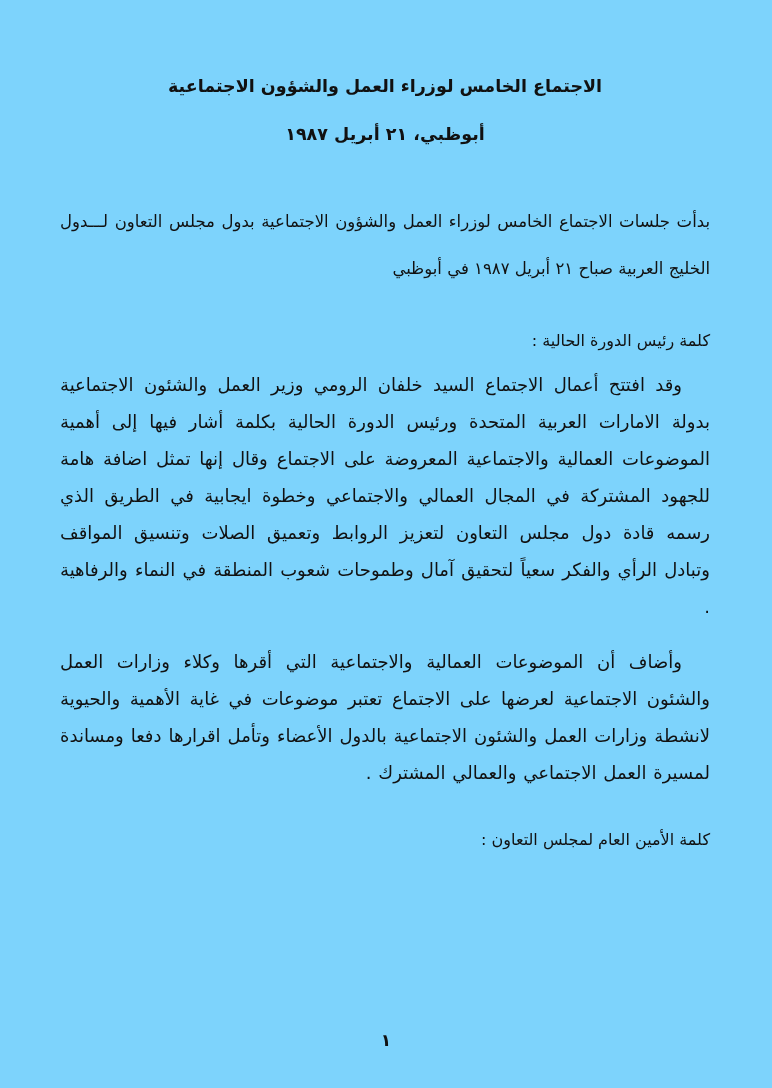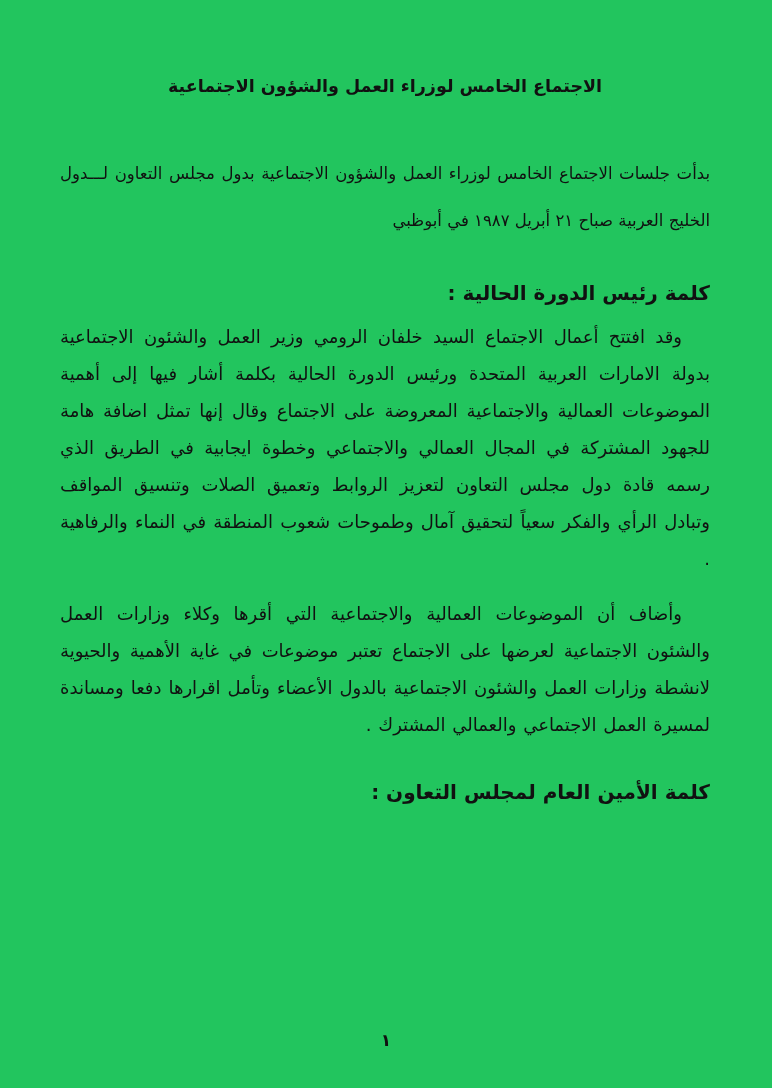--- a/index.html
+++ b/index.html
@@ -12,7 +12,7 @@
     width: 772px;
     height: 1088px;
     margin: 0 auto;
-    background: #22c55e;
+    background: #7dd3fc;
     color: #111111;
     direction: rtl;
     font-family: "DejaVu Sans", sans-serif;

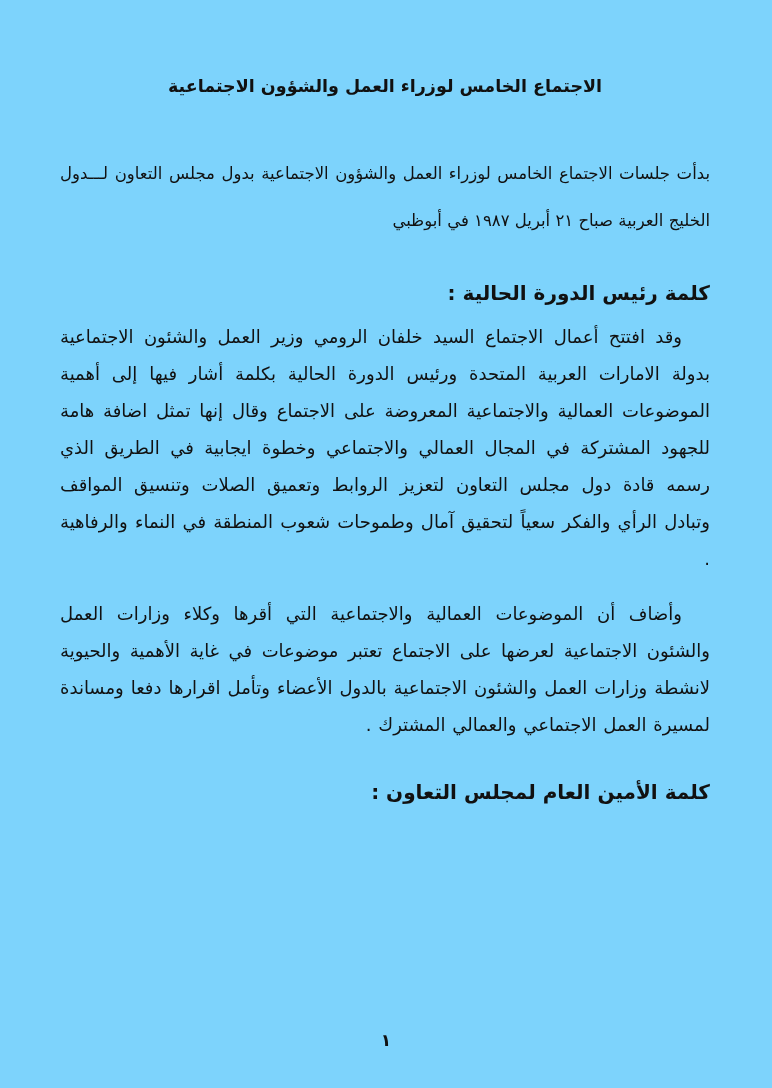--- a/index.html
+++ b/index.html
@@ -70,6 +70,7 @@
 
   <header class="doc-title">
     <div class="title-line">الاجتماع الخامس لوزراء العمل والشؤون الاجتماعية</div>
+    <div class="title-line">أبوظبي، ٢١ أبريل ١٩٨٧</div>
   </header>
 
   <p class="intro">بدأت جلسات الاجتماع الخامس لوزراء العمل والشؤون الاجتماعية بدول مجلس التعاون لـــدول الخليج العربية صباح ٢١ أبريل ١٩٨٧ في أبوظبي</p>

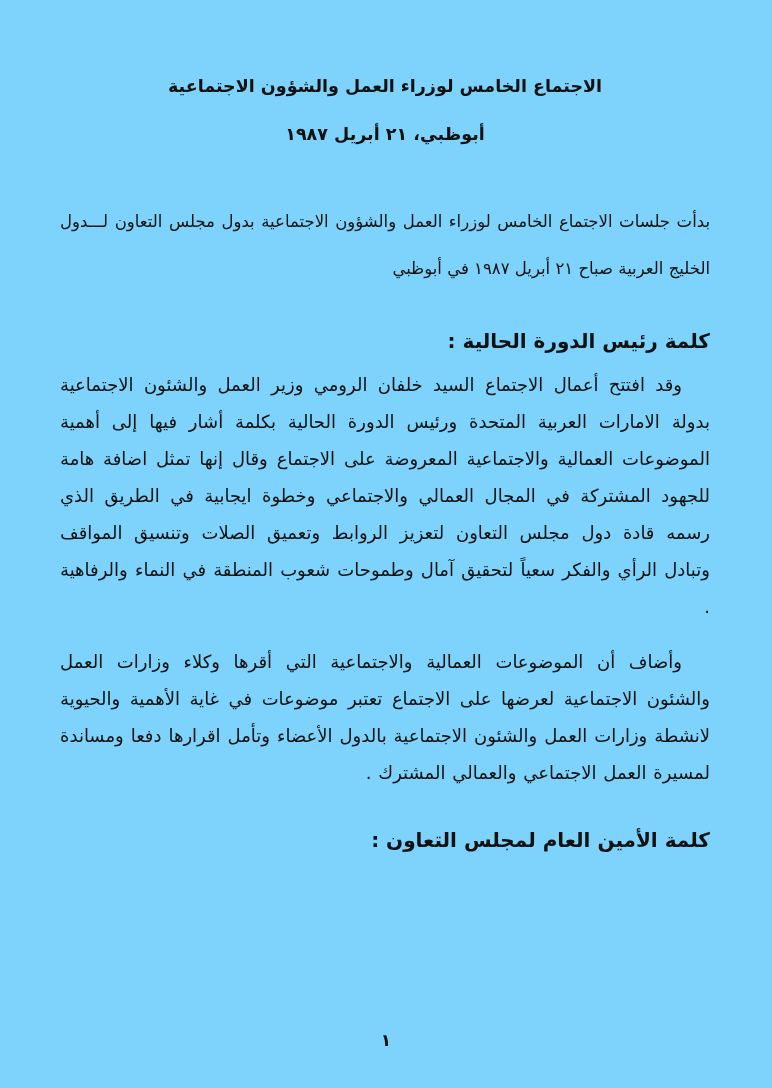--- a/index.html
+++ b/index.html
@@ -39,8 +39,8 @@
     margin: 0 0 18px 0;
   }
   .section-heading {
-    font-weight: bold;
-    font-size: 20px;
+    font-weight: normal;
+    font-size: 16px;
     line-height: 30px;
     margin: 34px 0 10px 0;
     text-align: right;

